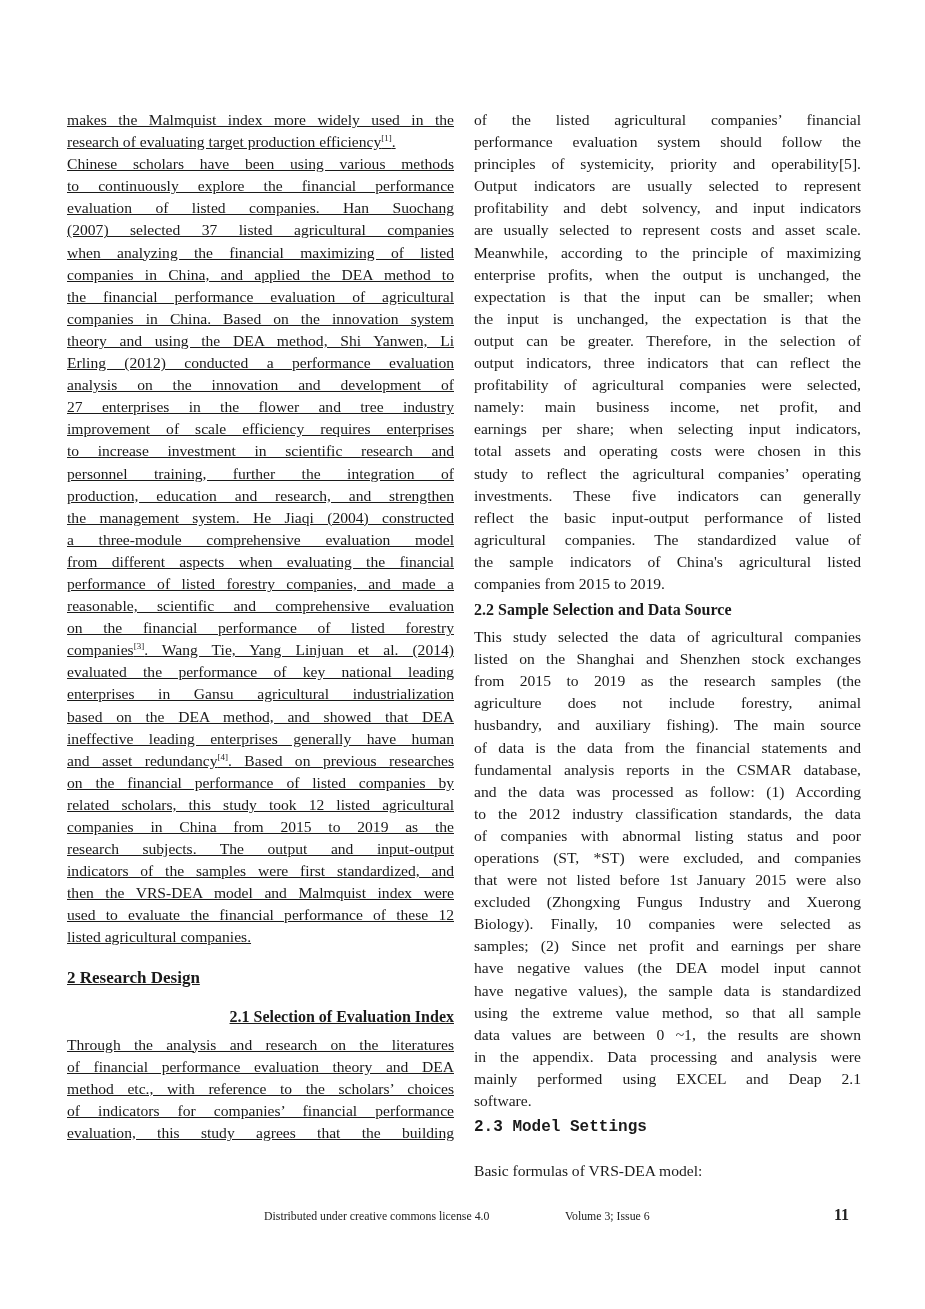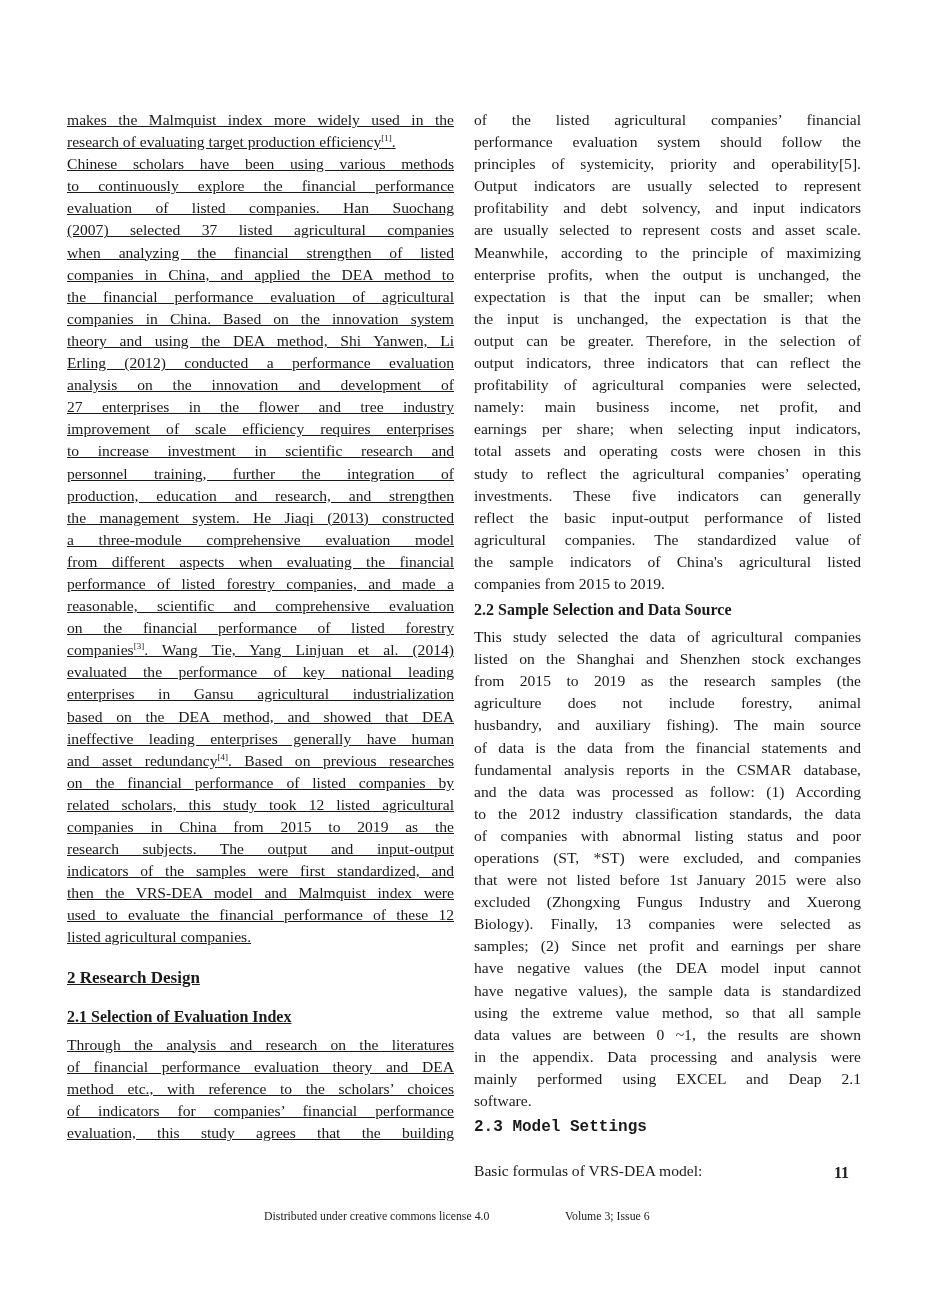--- a/index.html
+++ b/index.html
@@ -30,7 +30,7 @@
     <span class="line">to continuously explore the financial performance</span>
     <span class="line">evaluation of listed companies. Han Suochang</span>
     <span class="line">(2007) selected 37 listed agricultural companies</span>
-    <span class="line">when analyzing the financial strengthen of listed</span>
+    <span class="line">when analyzing the financial maximizing of listed</span>
     <span class="line">companies in China, and applied the DEA method to</span>
     <span class="line">the financial performance evaluation of agricultural</span>
     <span class="line">companies in China. Based on the innovation system</span>

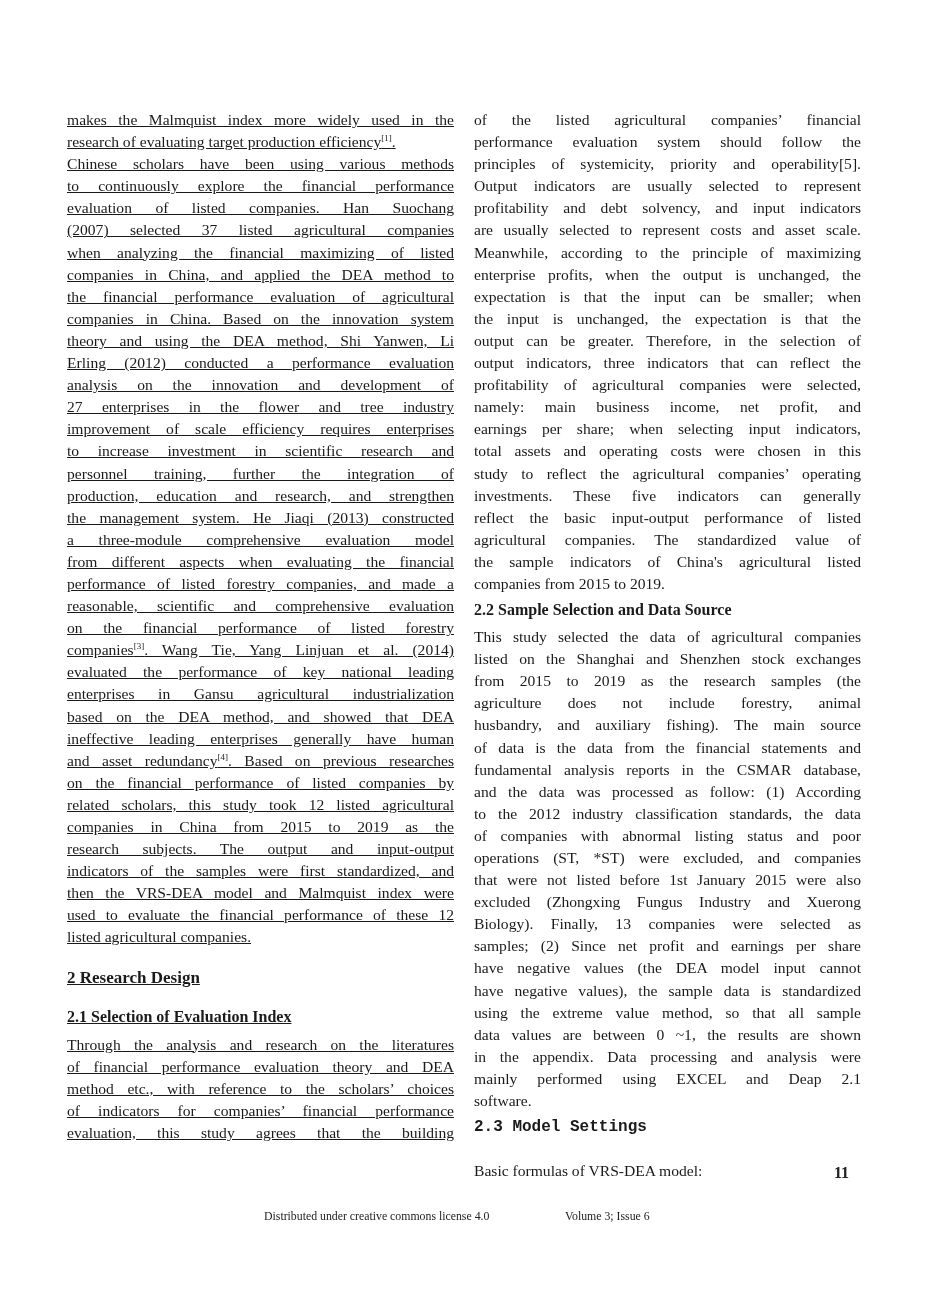--- a/index.html
+++ b/index.html
@@ -42,7 +42,7 @@
     <span class="line">to increase investment in scientific research and</span>
     <span class="line">personnel training, further the integration of</span>
     <span class="line">production, education and research, and strengthen</span>
-    <span class="line">the management system. He Jiaqi (2013) constructed</span>
+    <span class="line">the management system. He Jiaqi (2004) constructed</span>
     <span class="line">a three-module comprehensive evaluation model</span>
     <span class="line">from different aspects when evaluating the financial</span>
     <span class="line">performance of listed forestry companies, and made a</span>

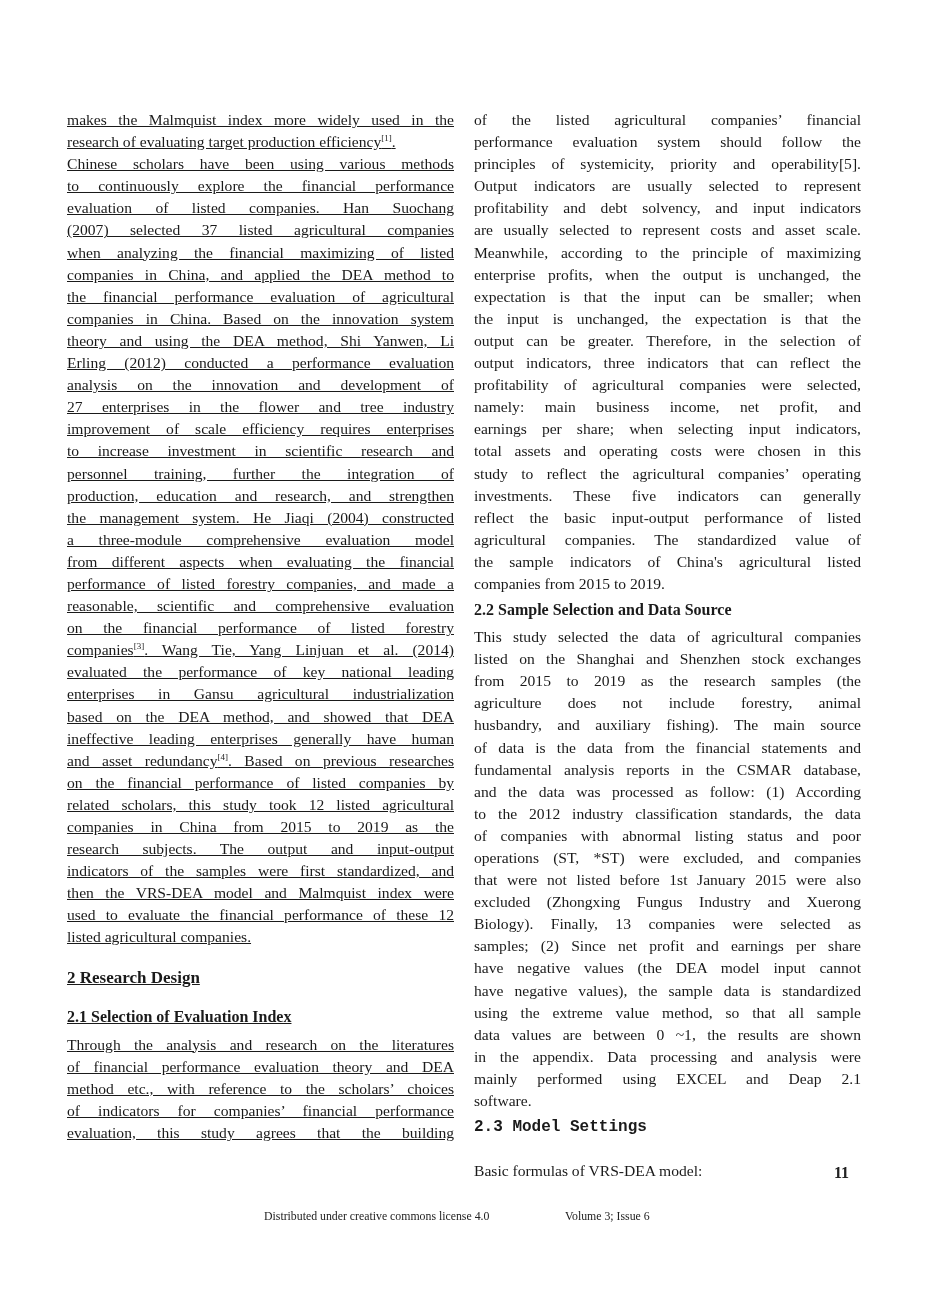--- a/index.html
+++ b/index.html
@@ -118,7 +118,7 @@
     <span class="line">operations (ST, *ST) were excluded, and companies</span>
     <span class="line">that were not listed before 1st January 2015 were also</span>
     <span class="line">excluded (Zhongxing Fungus Industry and Xuerong</span>
-    <span class="line">Biology). Finally, 13 companies were selected as</span>
+    <span class="line">Biology). Finally, 10 companies were selected as</span>
     <span class="line">samples; (2) Since net profit and earnings per share</span>
     <span class="line">have negative values (the DEA model input cannot</span>
     <span class="line">have negative values), the sample data is standardized</span>

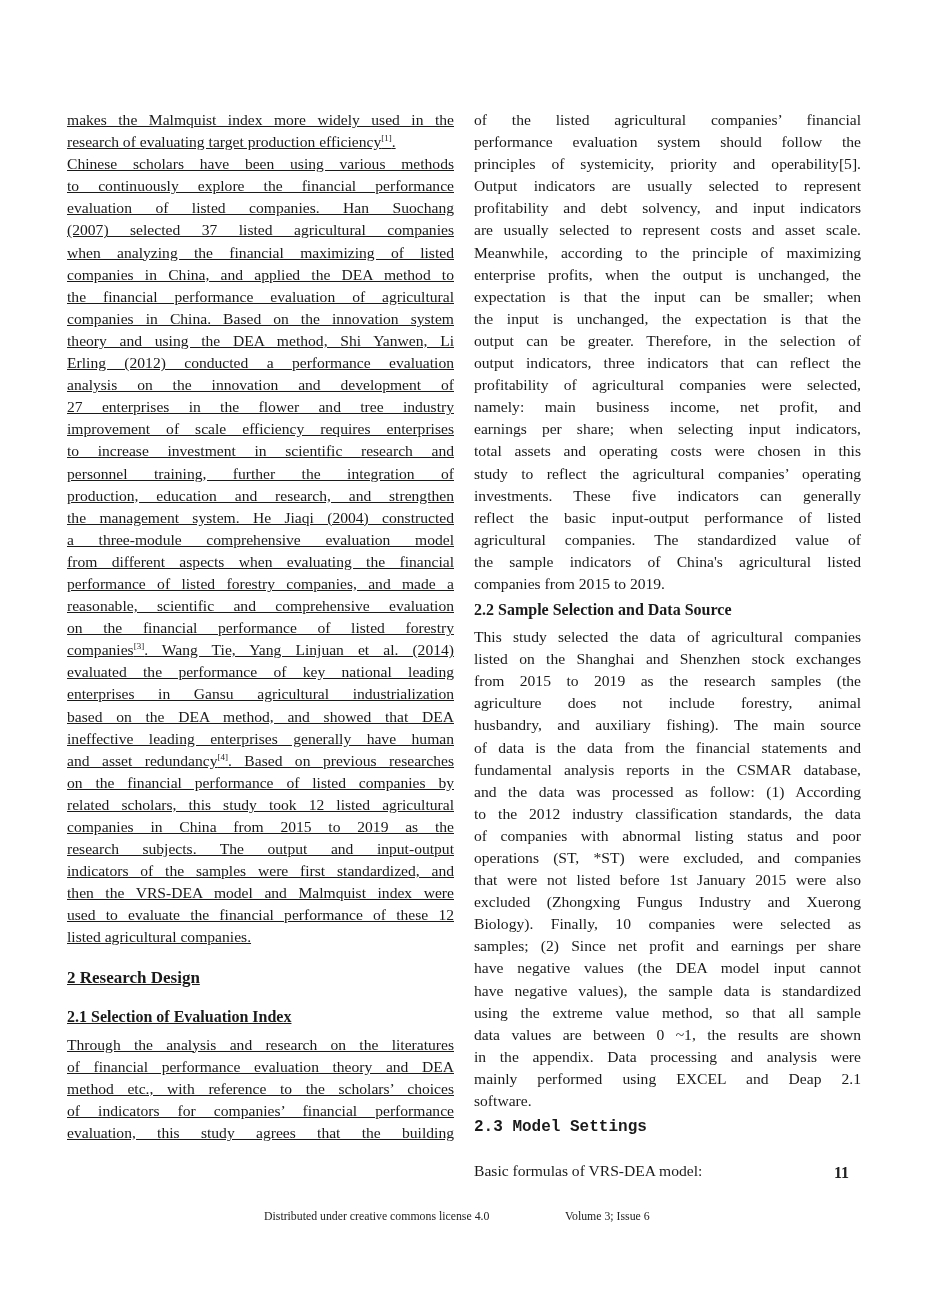--- a/index.html
+++ b/index.html
@@ -65,7 +65,7 @@
   </p>
 
   <h1 class="h1" style="margin-top:17px;">2  Research Design</h1>
-  <h2 class="h2" style="margin-top:16px;">2.1  Selection of Evaluation Index</h2>
+  <h2 class="h2" style="margin-top:16px;text-align:right;">2.1  Selection of Evaluation Index</h2>
 
   <p class="para" style="margin-top:6px;">
     <span class="line">Through the analysis and research on the literatures</span>

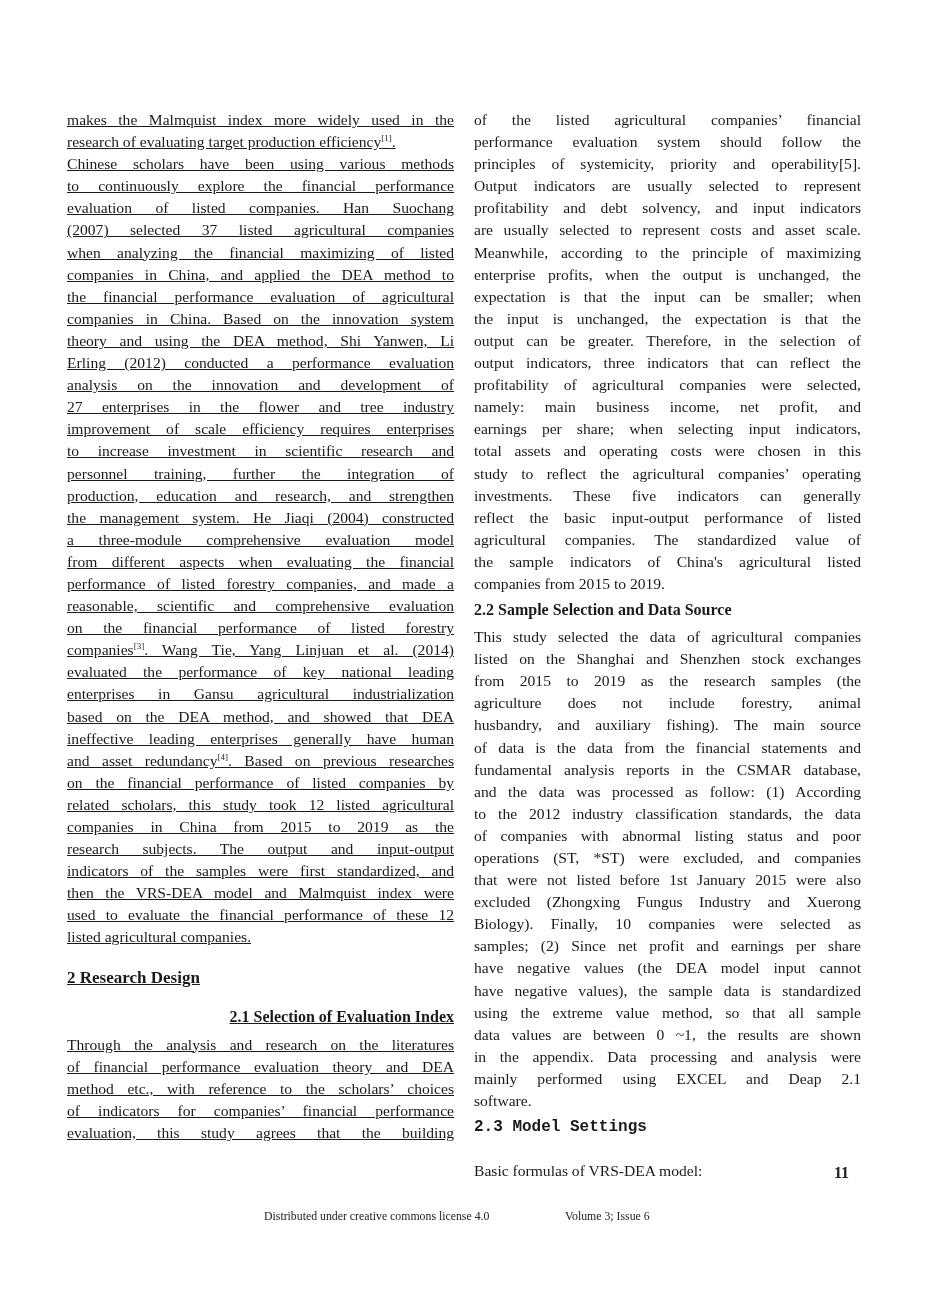--- a/index.html
+++ b/index.html
@@ -17,7 +17,7 @@
   .footer { position: absolute; top: 1209px; font-size: 11.8px; color: #222; }
   .footer-license { left: 264px; }
   .footer-volume { left: 565px; }
-  .footer-page { left: 834px; top: 1164px; font-weight: bold; font-size: 16px; }
+  .footer-page { left: 834px; top: 1206px; font-weight: bold; font-size: 16px; }
 </style>
 </head>
 <body>

